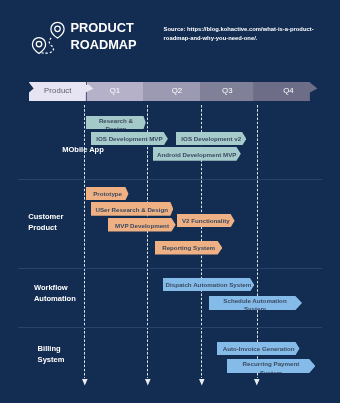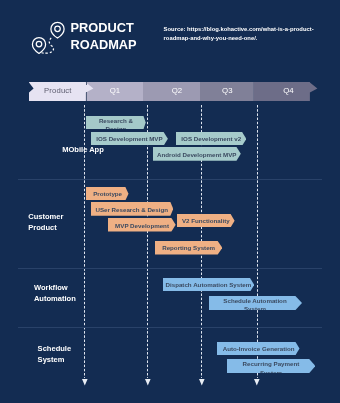--- a/index.html
+++ b/index.html
@@ -109,7 +109,7 @@
 Product</div>
       <div class="rlabel" style="top: 282.9px; left: 33.9px;">Workflow
 Automation</div>
-      <div class="rlabel" style="top: 344.2px; left: 37.6px;">Schedule
+      <div class="rlabel" style="top: 344.2px; left: 37.6px;">Billing
 System</div>
     </div>
   <div id="tasks">

